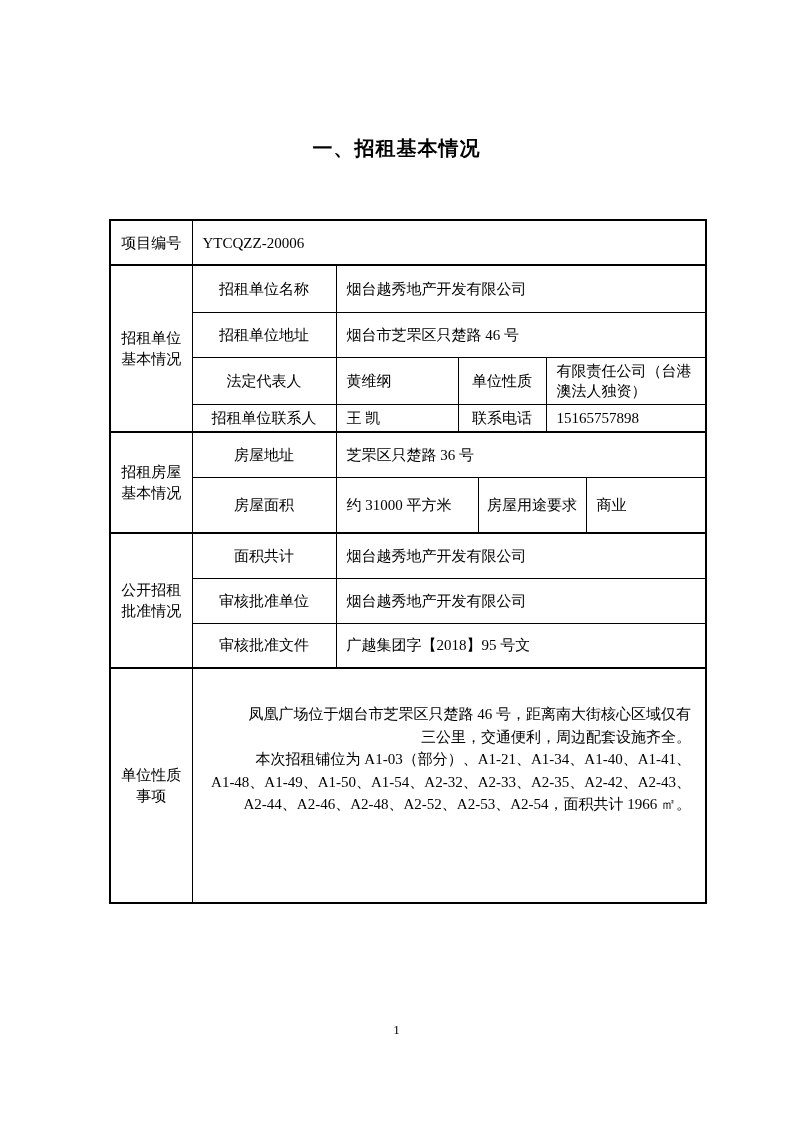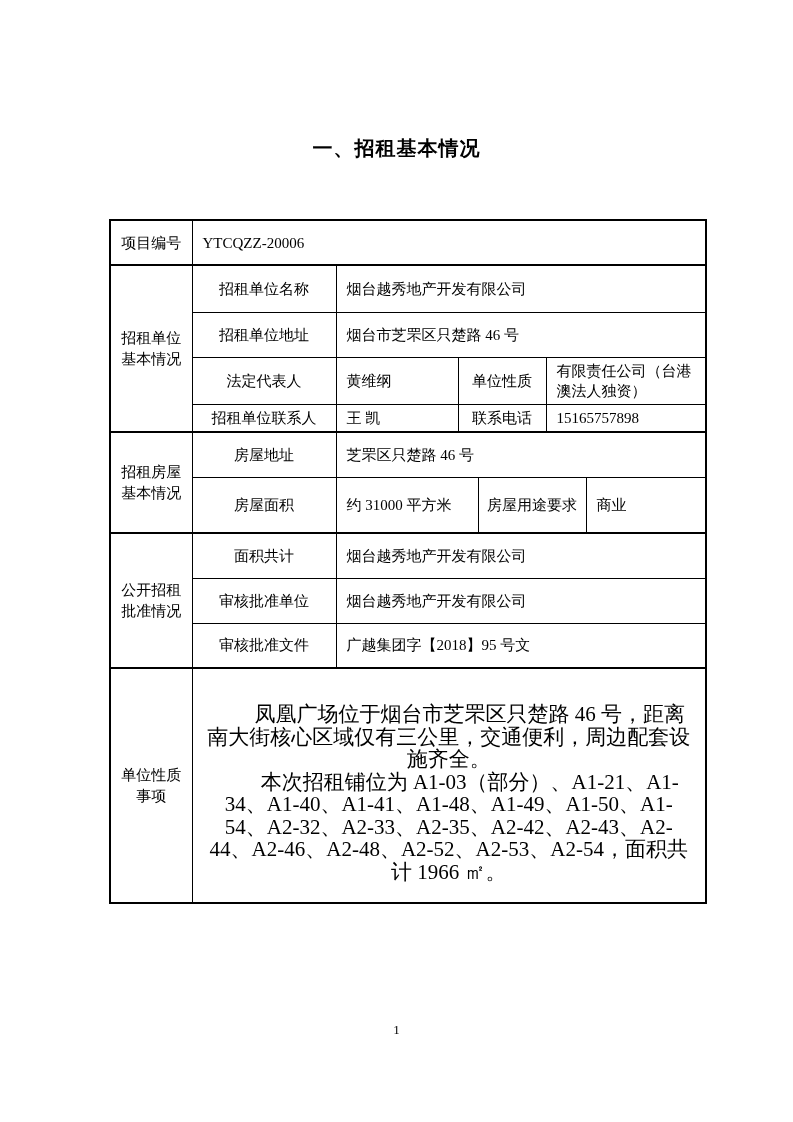--- a/index.html
+++ b/index.html
@@ -123,7 +123,7 @@
       </div>
     </td>
     <td class="lbl">房屋地址</td>
-    <td class="val" colspan="5">芝罘区只楚路 46 号</td>
+    <td class="val" colspan="5">芝罘区只楚路 36 号</td>
   </tr>
   <tr class="h40">
     <td class="lbl">房屋面积</td>

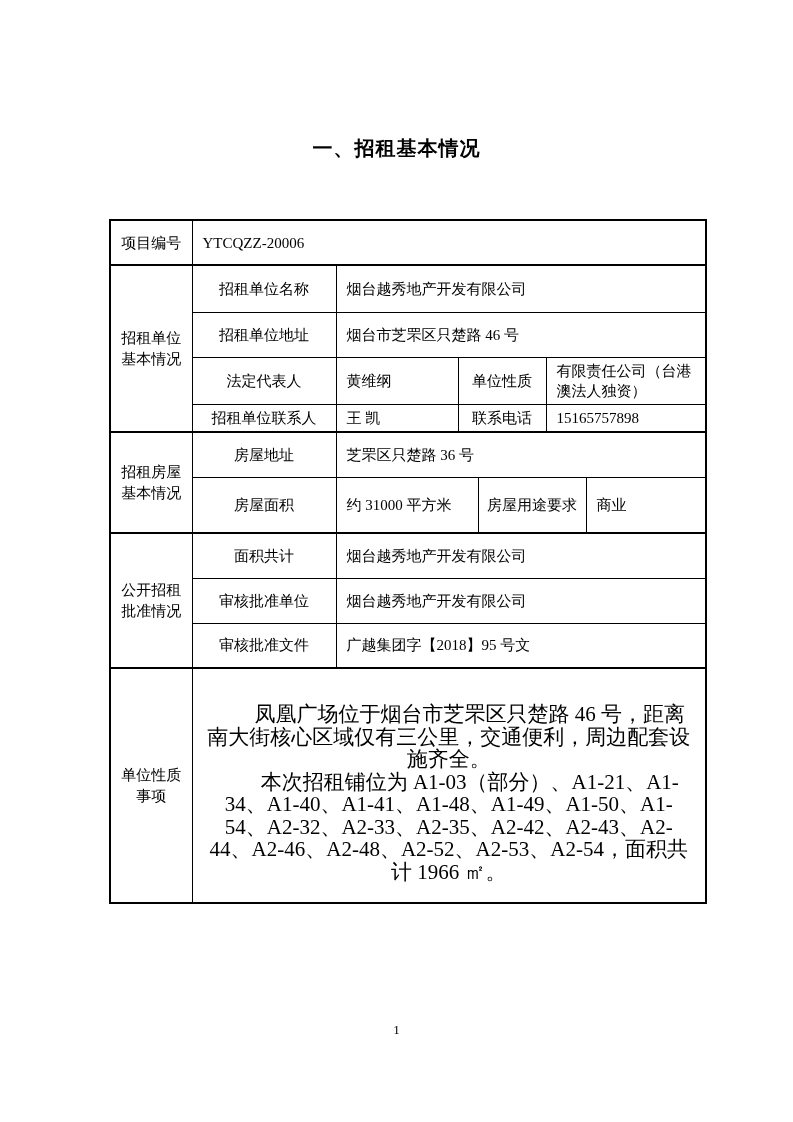--- a/index.html
+++ b/index.html
@@ -50,8 +50,8 @@
     margin: 0;
     text-indent: 2em;
     line-height: 22.5px;
-    font-size: 21px;
-    text-align: center;
+    font-size: 15px;
+    text-align: right;
   }
   .h45 { height: 45px; }
   .h47 { height: 47px; }

